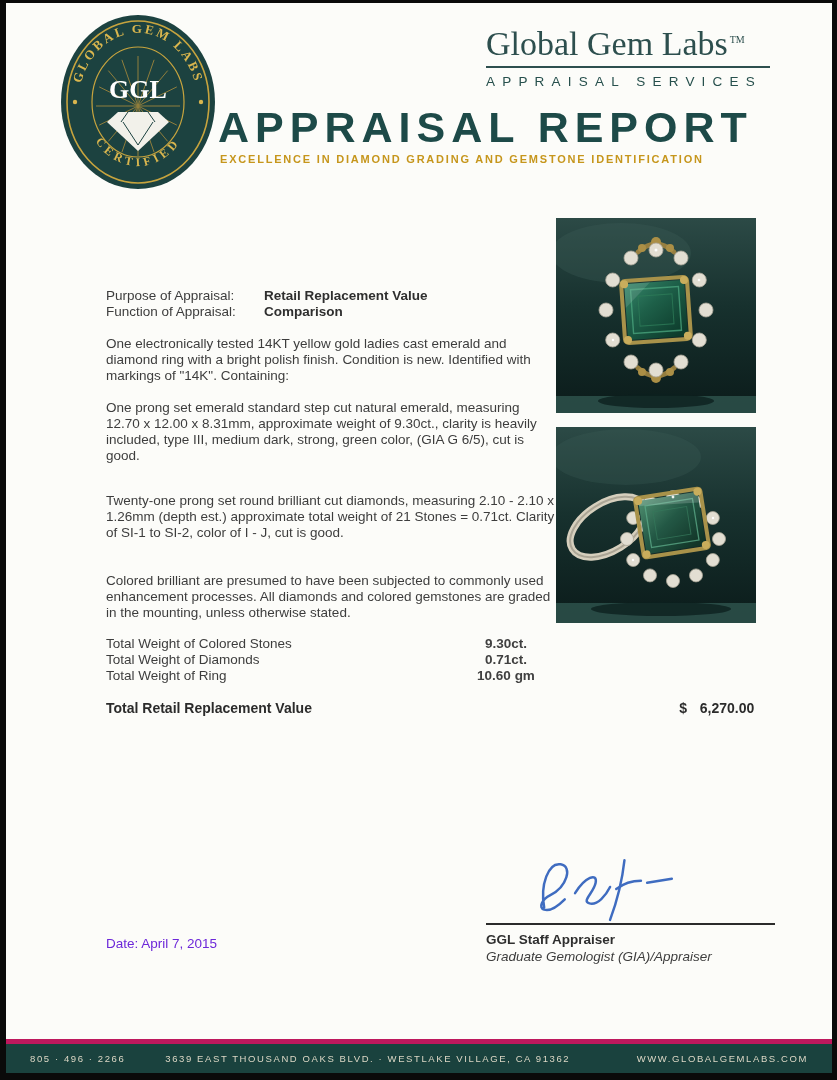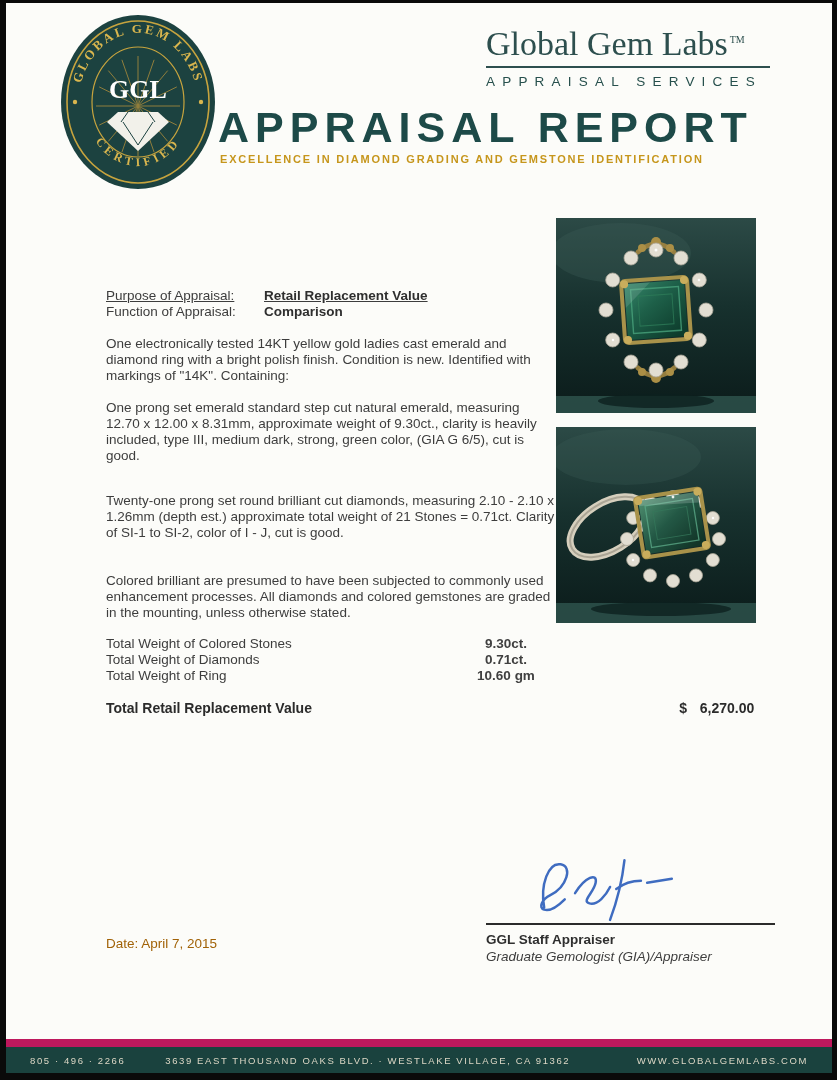--- a/index.html
+++ b/index.html
@@ -40,7 +40,7 @@
 
   
   .field-row { position:absolute; left:100px; display:flex; font-size:13.5px; color:#3d3d3d; }
-  .purpose { top:285px;text-decoration:underline; }
+  .purpose { top:285px; }
   .function { top:301px; }
   .lbl { width:158px; }
   .val { font-weight:bold; color:#2f2f2f; }

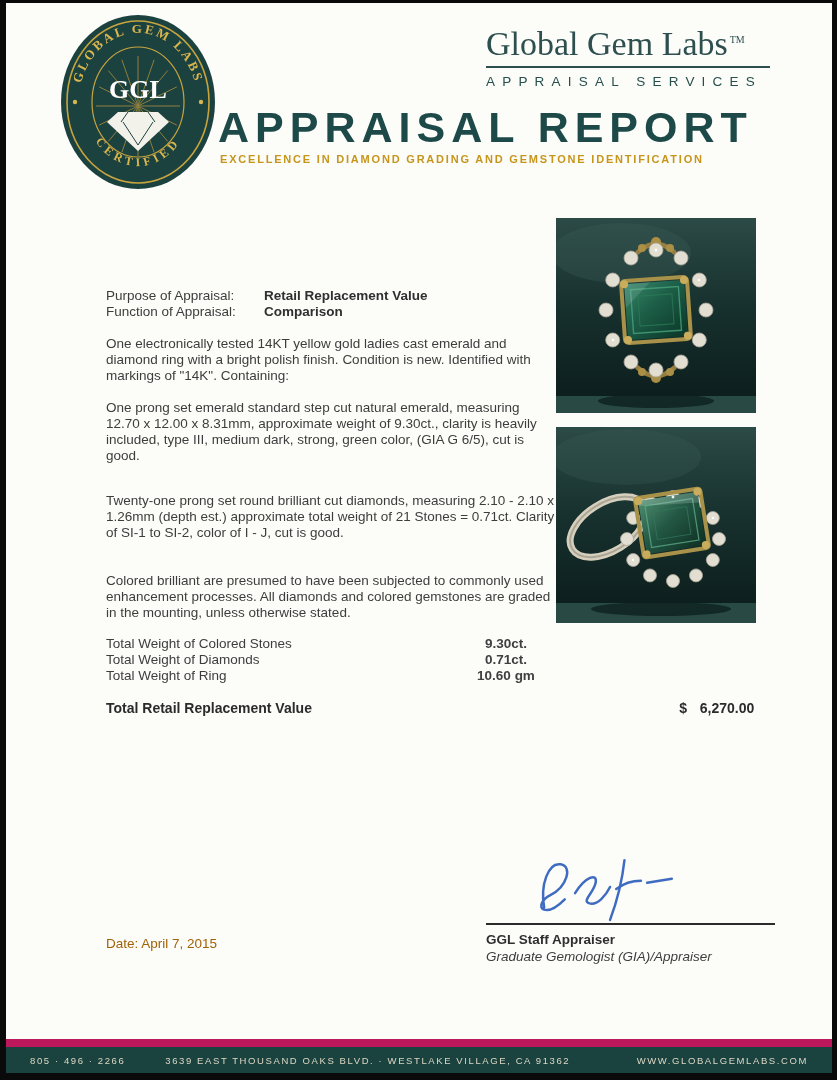--- a/index.html
+++ b/index.html
@@ -65,7 +65,7 @@
   .sigline { position:absolute; left:480px; top:920px; width:289px; border-top:2px solid #2b2b2b; }
   .sig-title { position:absolute; left:480px; top:929px; font-size:13.5px; font-weight:bold; color:#2f2f2f; }
   .sig-cred { position:absolute; left:480px; top:946px; font-size:13.5px; font-style:italic; color:#3d3d3d; }
-  .date { position:absolute; left:100px; top:933px; font-size:13.5px; color:#a16207; }
+  .date { position:absolute; left:100px; top:933px; font-size:13.5px; color:#6d28d9; }
 
   
   .footer {

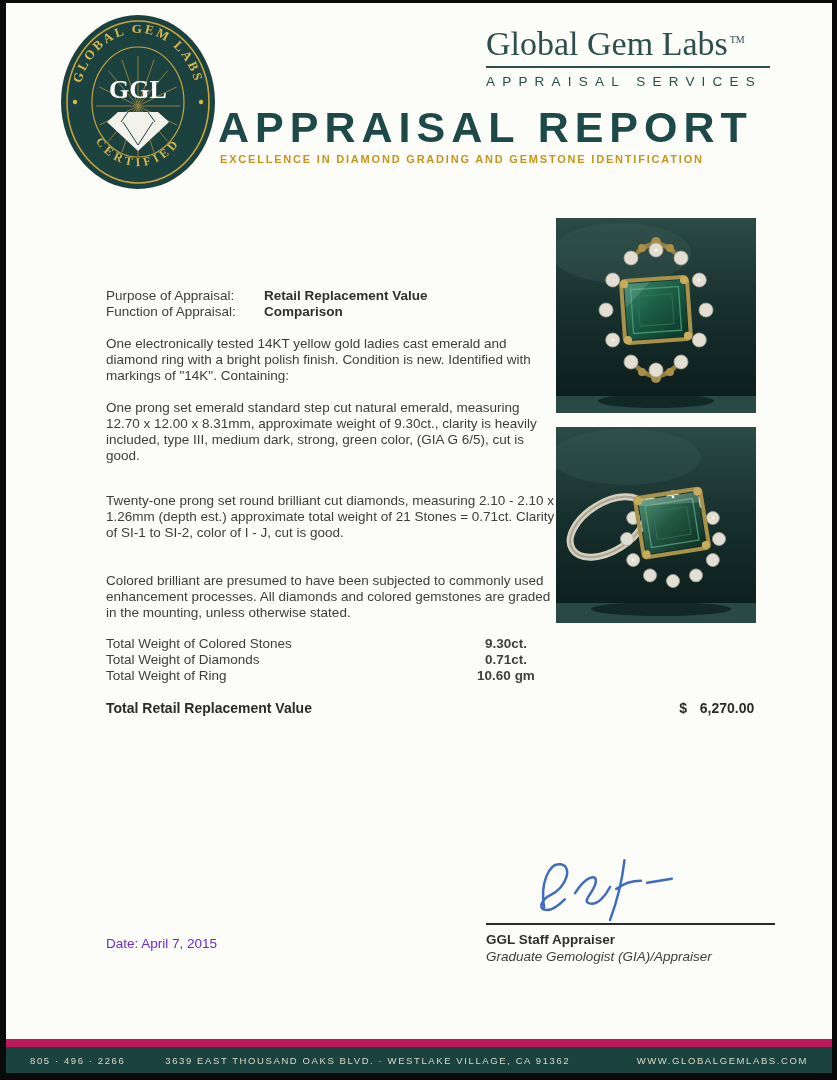--- a/index.html
+++ b/index.html
@@ -69,7 +69,7 @@
 
   
   .footer {
-    height:34px; background:#1a423e; border-top:8px solid #be185d;
+    height:34px; background:#1a423e; border-top:5px solid #be185d;
     display:flex; align-items:center; padding:0 24px;
     font-size:9.5px; letter-spacing:1.6px; color:#ddd8c6; white-space:nowrap;
   }

